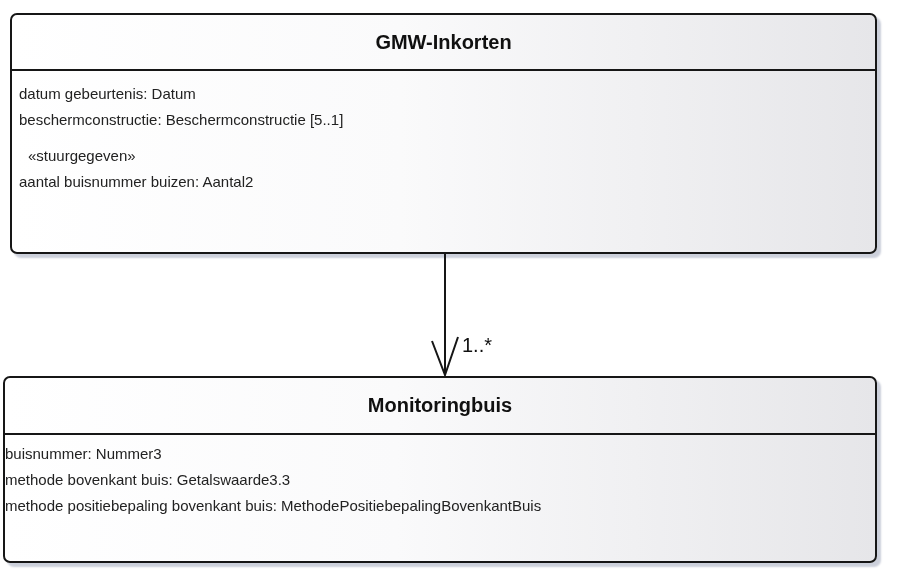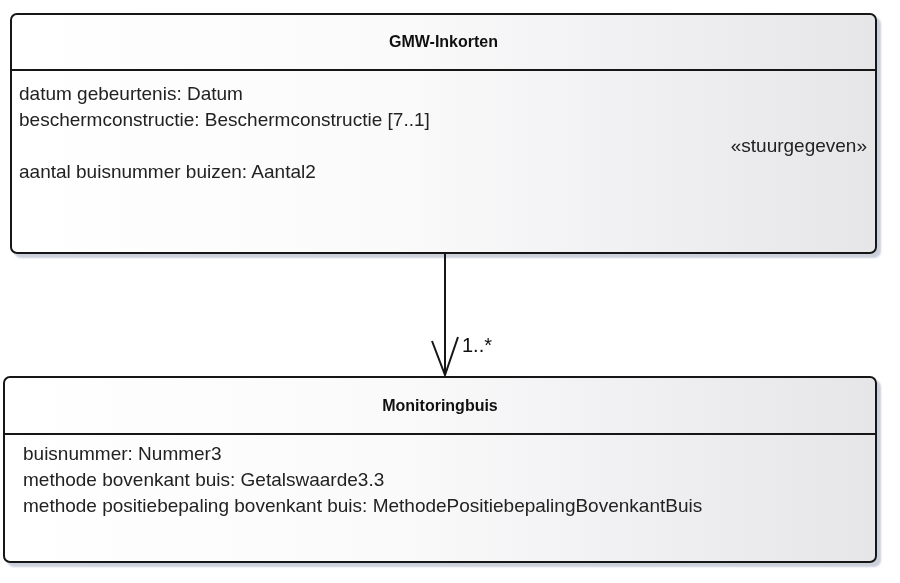--- a/index.html
+++ b/index.html
@@ -31,7 +31,7 @@
     align-items: center;
     justify-content: center;
     font-weight: bold;
-    font-size: 16px;
+    font-size: 20px;
     color: #101010;
     letter-spacing: 0px;
   }

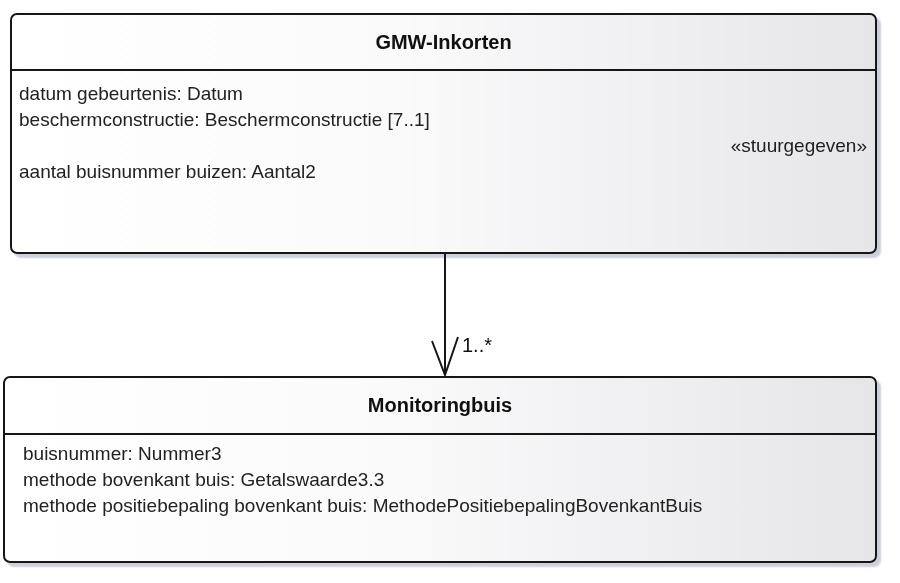--- a/index.html
+++ b/index.html
@@ -36,7 +36,7 @@
     letter-spacing: 0px;
   }
   .attr-compartment {
-    font-size: 19px;
+    font-size: 15px;
     line-height: 26px;
     color: #222222;
     white-space: nowrap;

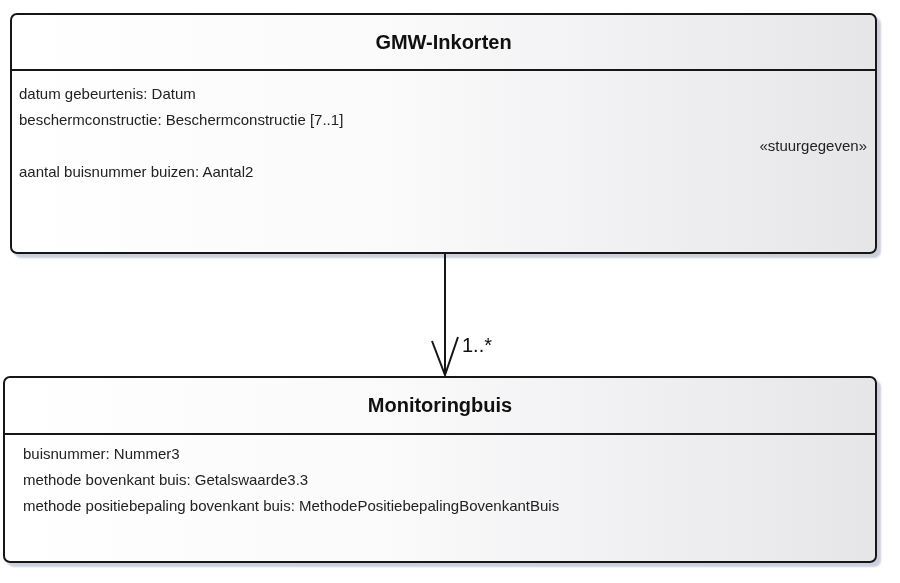--- a/index.html
+++ b/index.html
@@ -80,7 +80,7 @@
   <div class="name-compartment">GMW-Inkorten</div>
   <div class="attr-compartment">
     <span class="attr-line">datum gebeurtenis: Datum</span>
-    <span class="attr-line">beschermconstructie: Beschermconstructie [7..1]</span>
+    <span class="attr-line">beschermconstructie: Beschermconstructie [5..1]</span>
     <span class="stereotype-line">«stuurgegeven»</span>
     <span class="attr-line">aantal buisnummer buizen: Aantal2</span>
   </div>

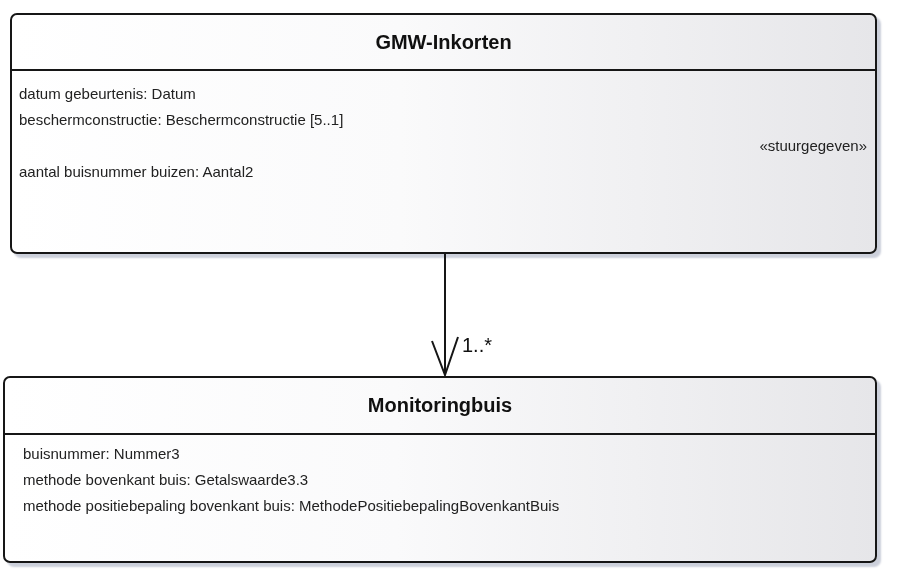--- a/index.html
+++ b/index.html
@@ -45,8 +45,8 @@
   .attr-line { display: block; }
   .stereotype-line {
     display: block;
+    margin-top: 10px;
     padding-left: 9px;
-    text-align: right;
   }
 
   #class-gmw { left: 10px; top: 13px; width: 867px; height: 241px; }

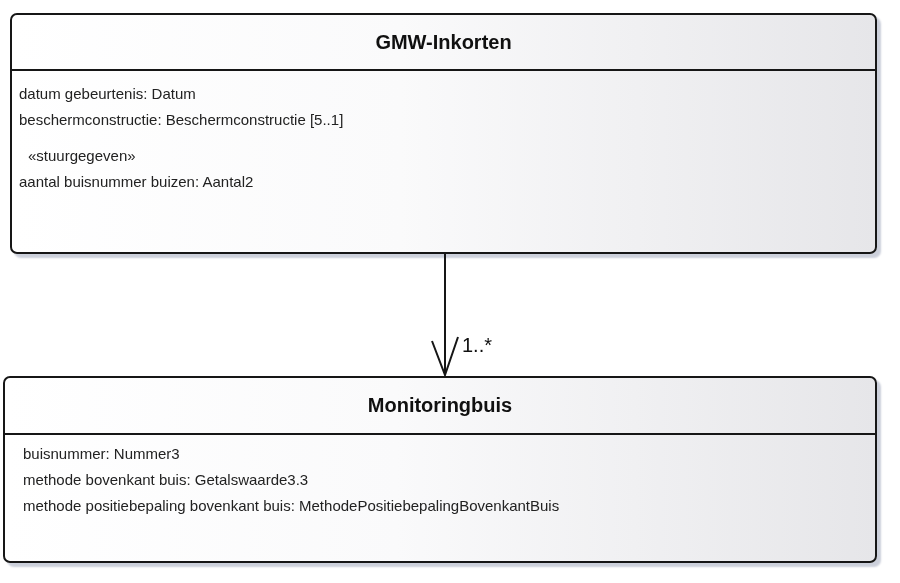--- a/index.html
+++ b/index.html
@@ -55,7 +55,7 @@
 
   #class-mb { left: 3px; top: 376px; width: 874px; height: 187px; }
   #class-mb .name-compartment { height: 57px; }
-  #class-mb .attr-compartment { padding: 6px 8px 0 18px; }
+  #class-mb .attr-compartment { padding: 6px 8px 0 0; }
 
   
   #association-svg {

